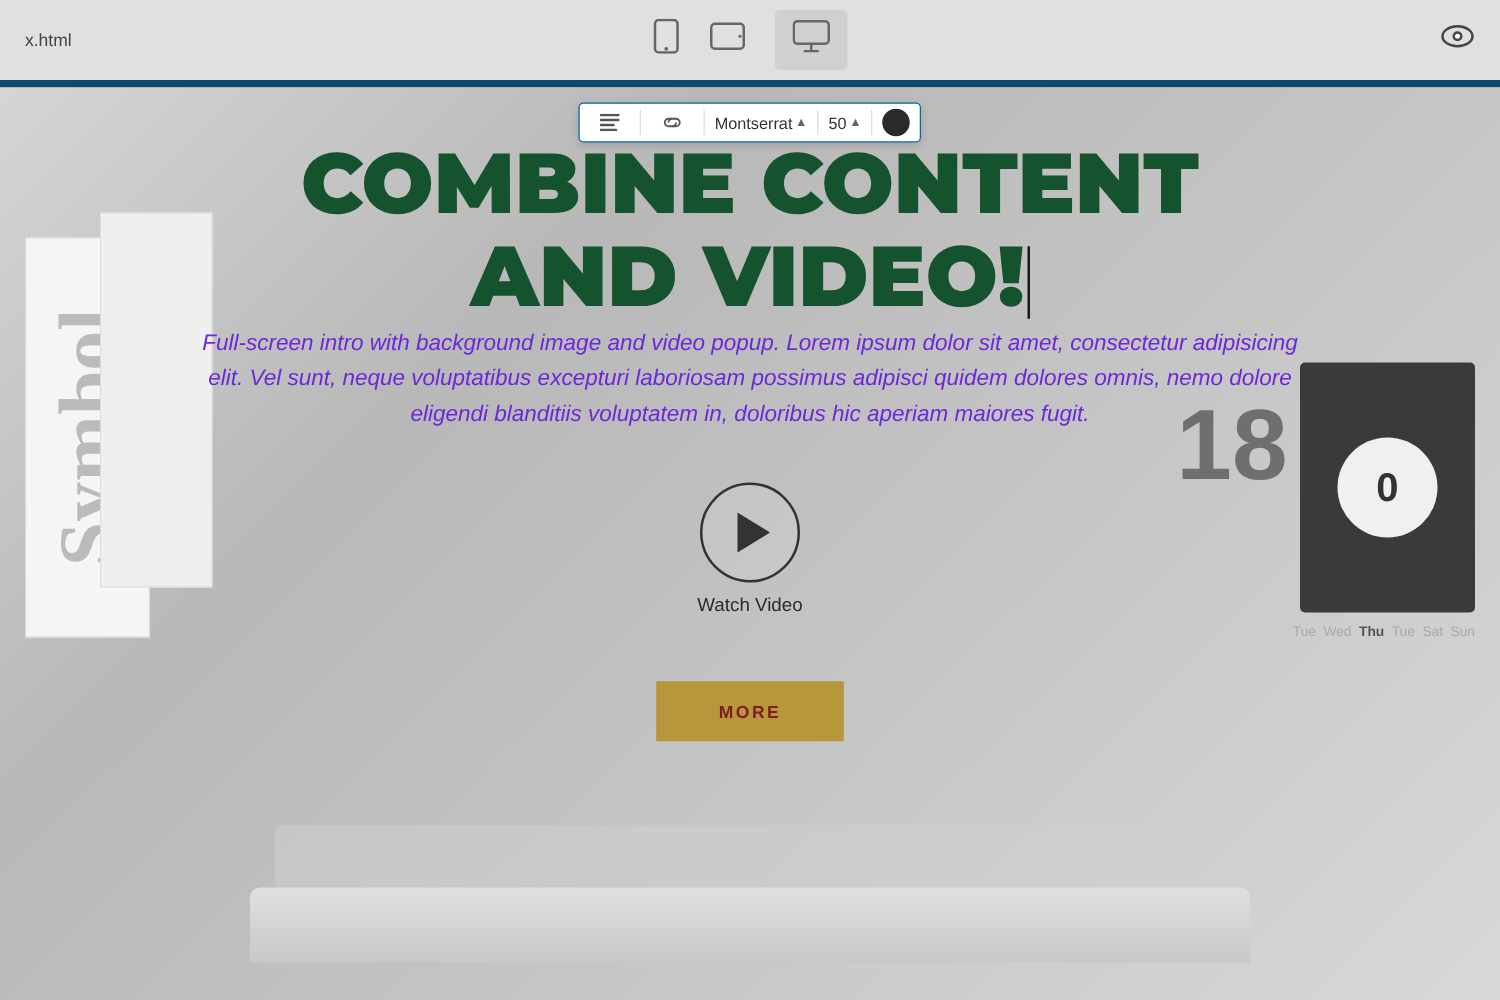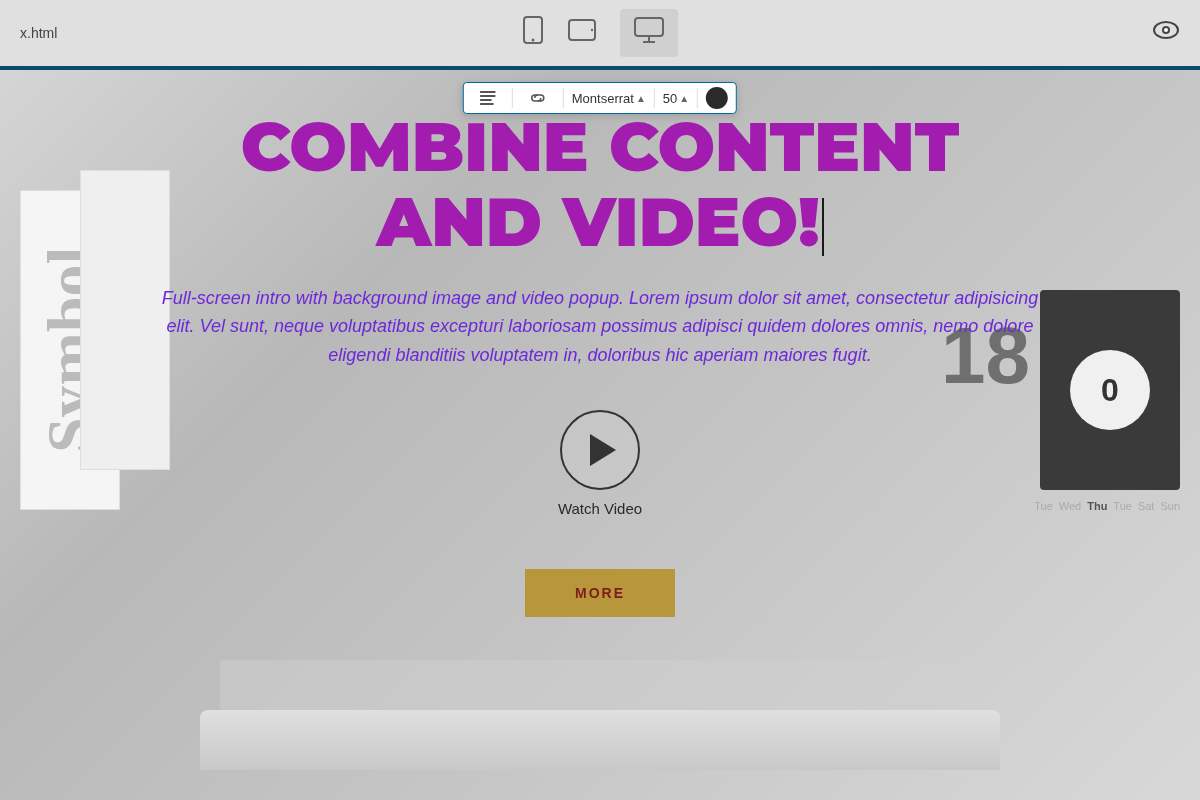--- a/index.html
+++ b/index.html
@@ -12,7 +12,7 @@
       display: flex;
       align-items: center;
       padding: 0 20px;
-      border-bottom: 4px solid #0c4a6e;
+      border-bottom: 6px solid #0c4a6e;
       position: relative;
     }
     .browser-title {

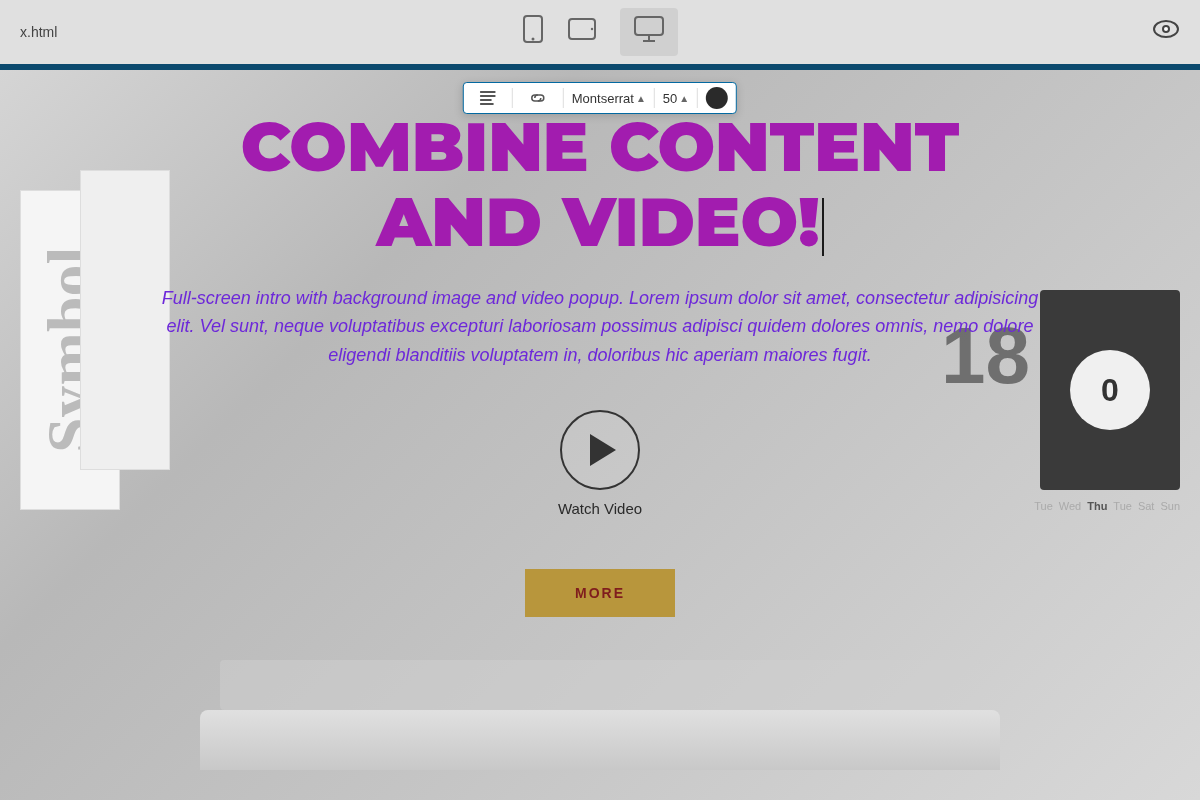--- a/index.html
+++ b/index.html
@@ -254,9 +254,8 @@
       font-family: 'Montserrat', 'Arial Black', Arial, sans-serif;
       font-size: 68px;
       font-weight: 900;
-      color: #a21caf;
+      color: #14532d;
       line-height: 1.1;
-      margin-bottom: 24px;
       text-transform: uppercase;
     }
 

